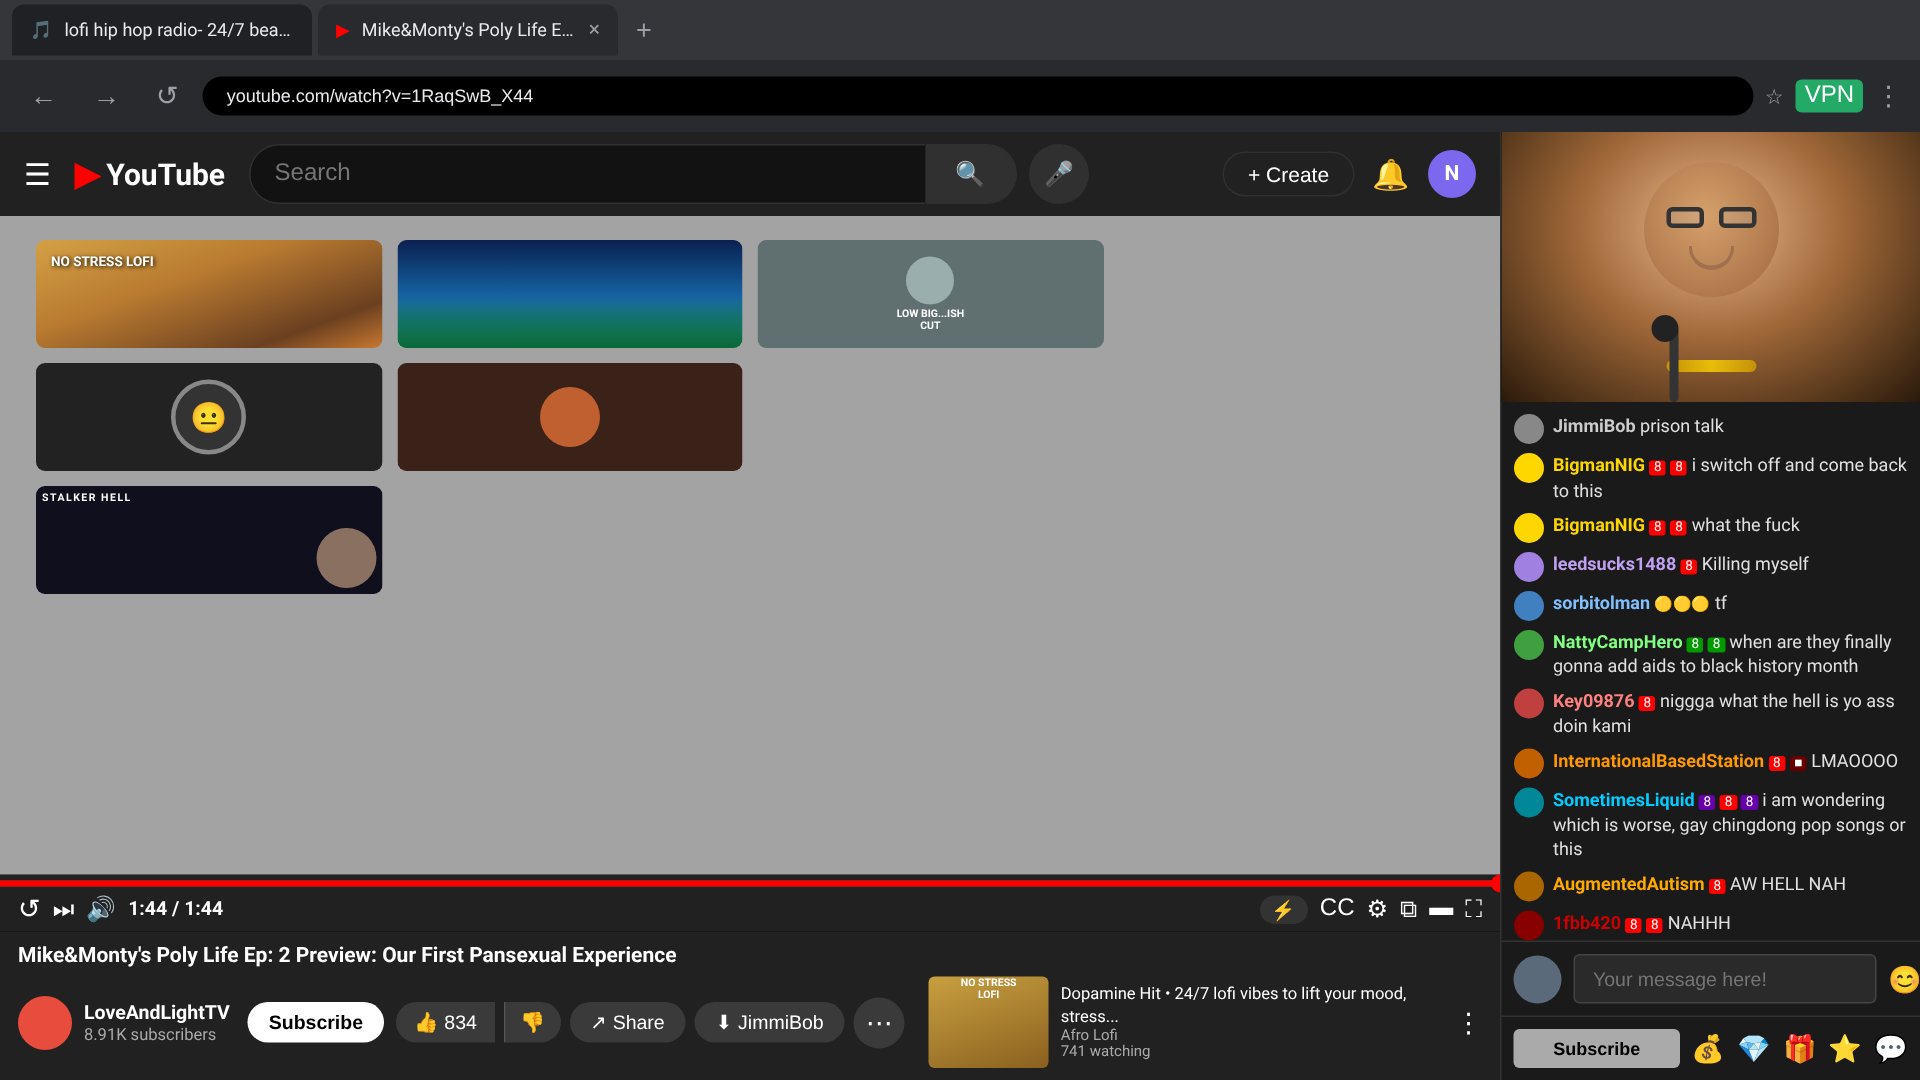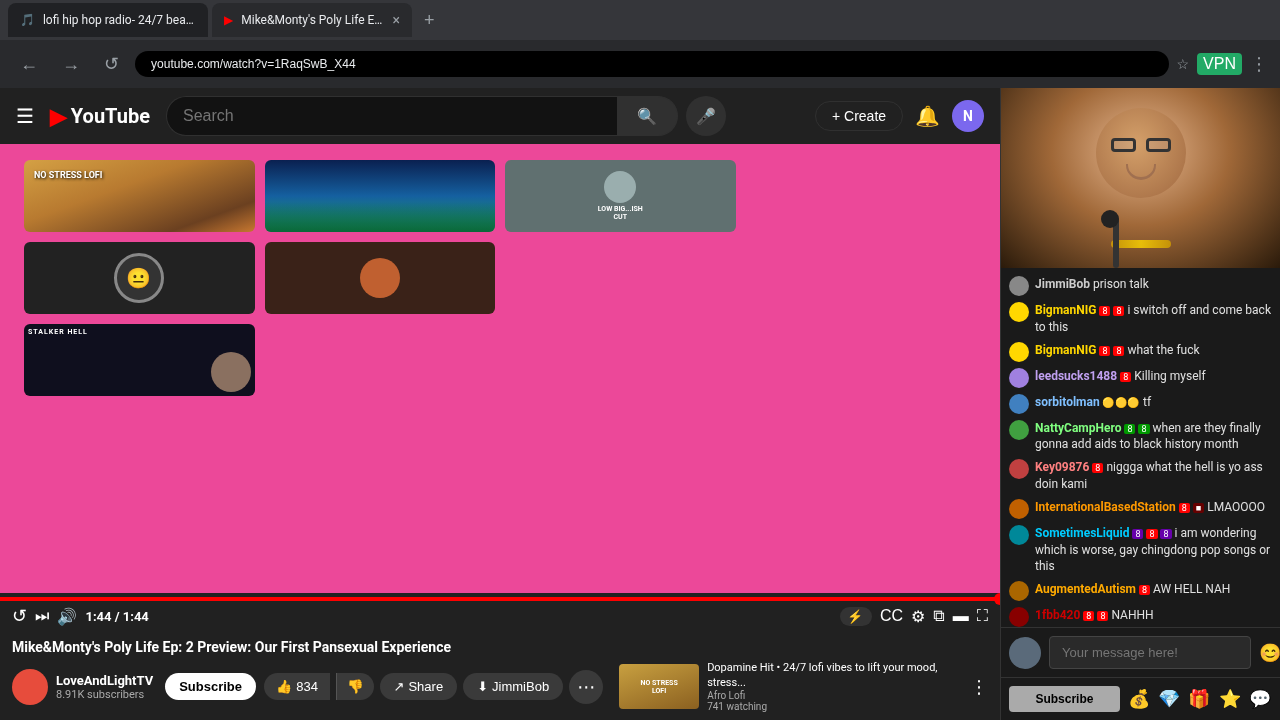--- a/index.html
+++ b/index.html
@@ -38,7 +38,7 @@
     .yt-avatar { width: 32px; height: 32px; background: #7b68ee; border-radius: 50%; display: flex; align-items: center; justify-content: center; font-size: 14px; font-weight: bold; }
 
     
-    .video-content { flex: 1; background: #ec4899; position: relative; overflow: hidden; }
+    .video-content { flex: 1; background: #a3a3a3; position: relative; overflow: hidden; }
     .ctrl-btn { background: none; border: none; color: #fff; font-size: 18px; cursor: pointer; }
     .time-display { color: #fff; font-size: 13px; font-weight: bold; }
     .ctrl-right-btn { background: none; border: none; color: #fff; font-size: 16px; cursor: pointer; }

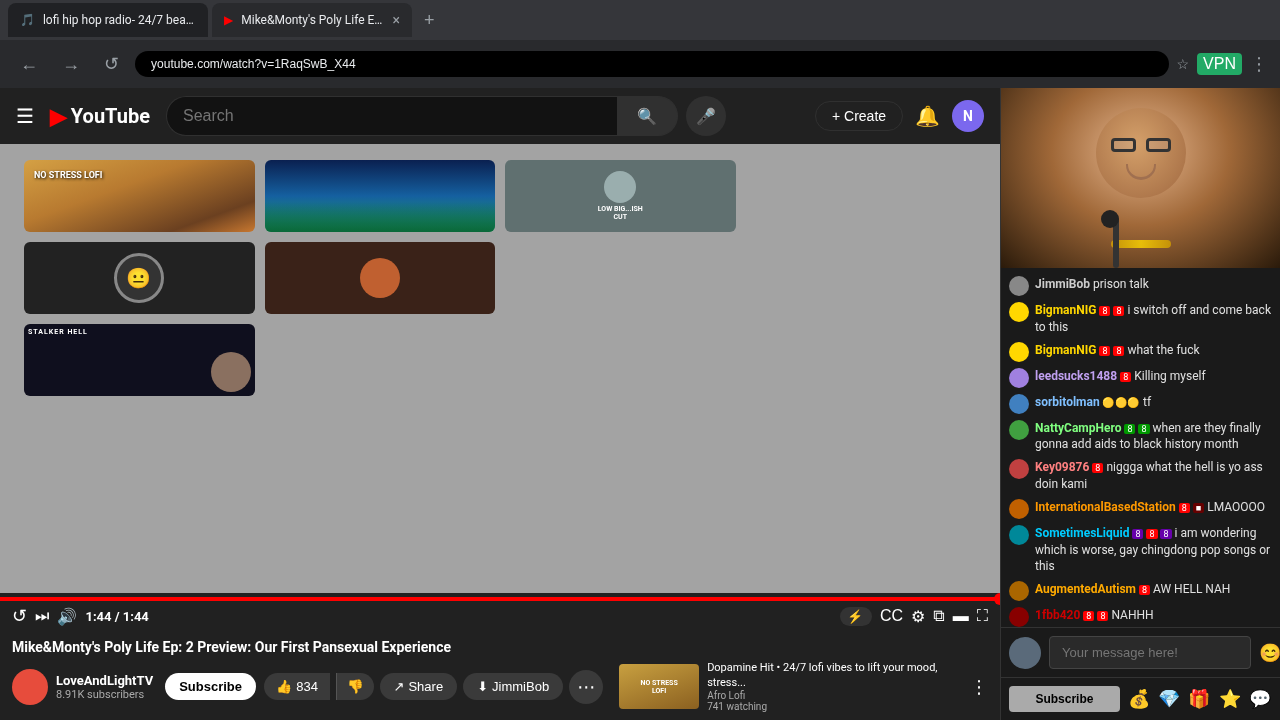--- a/index.html
+++ b/index.html
@@ -230,7 +230,7 @@
         </div>
 
         <div style="display:flex; align-items:center; gap:8px; margin-left:8px;">
-          <div style="width:80px; height:45px; border-radius:4px; background:linear-gradient(160deg,#c8a040,#8b6020); flex-shrink:0; display:flex; align-items:center; justify-content:center;">
+          <div style="width:80px; height:61px; border-radius:4px; background:linear-gradient(160deg,#c8a040,#8b6020); flex-shrink:0; display:flex; align-items:flex-start; justify-content:center;">
             <span style="font-size:7px; color:#fff; font-weight:bold; text-align:center;">NO STRESS<br>LOFI</span>
           </div>
           <div>

